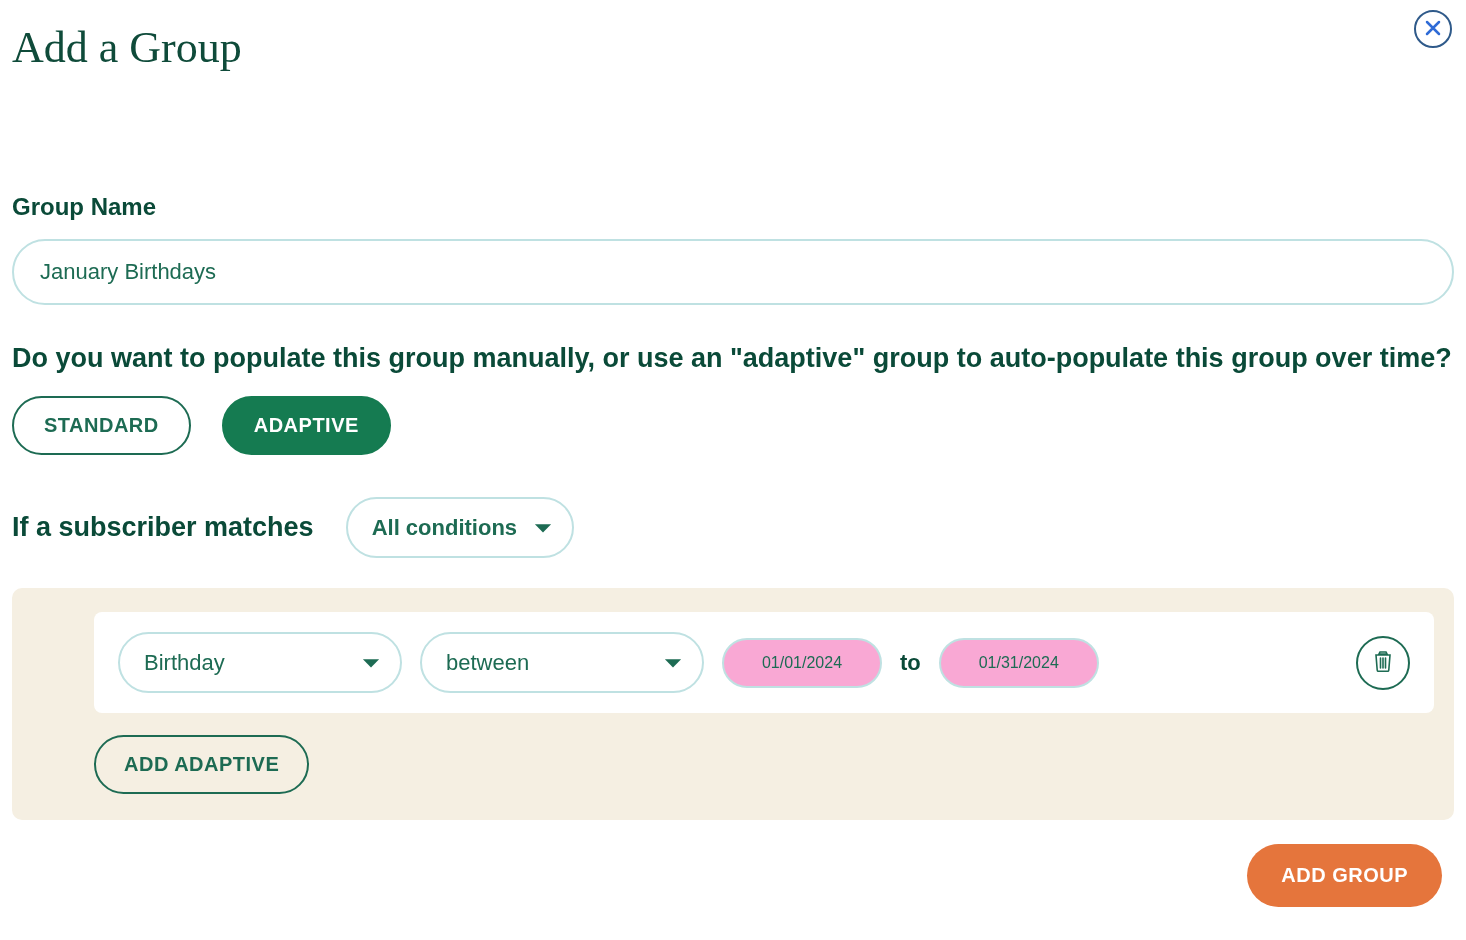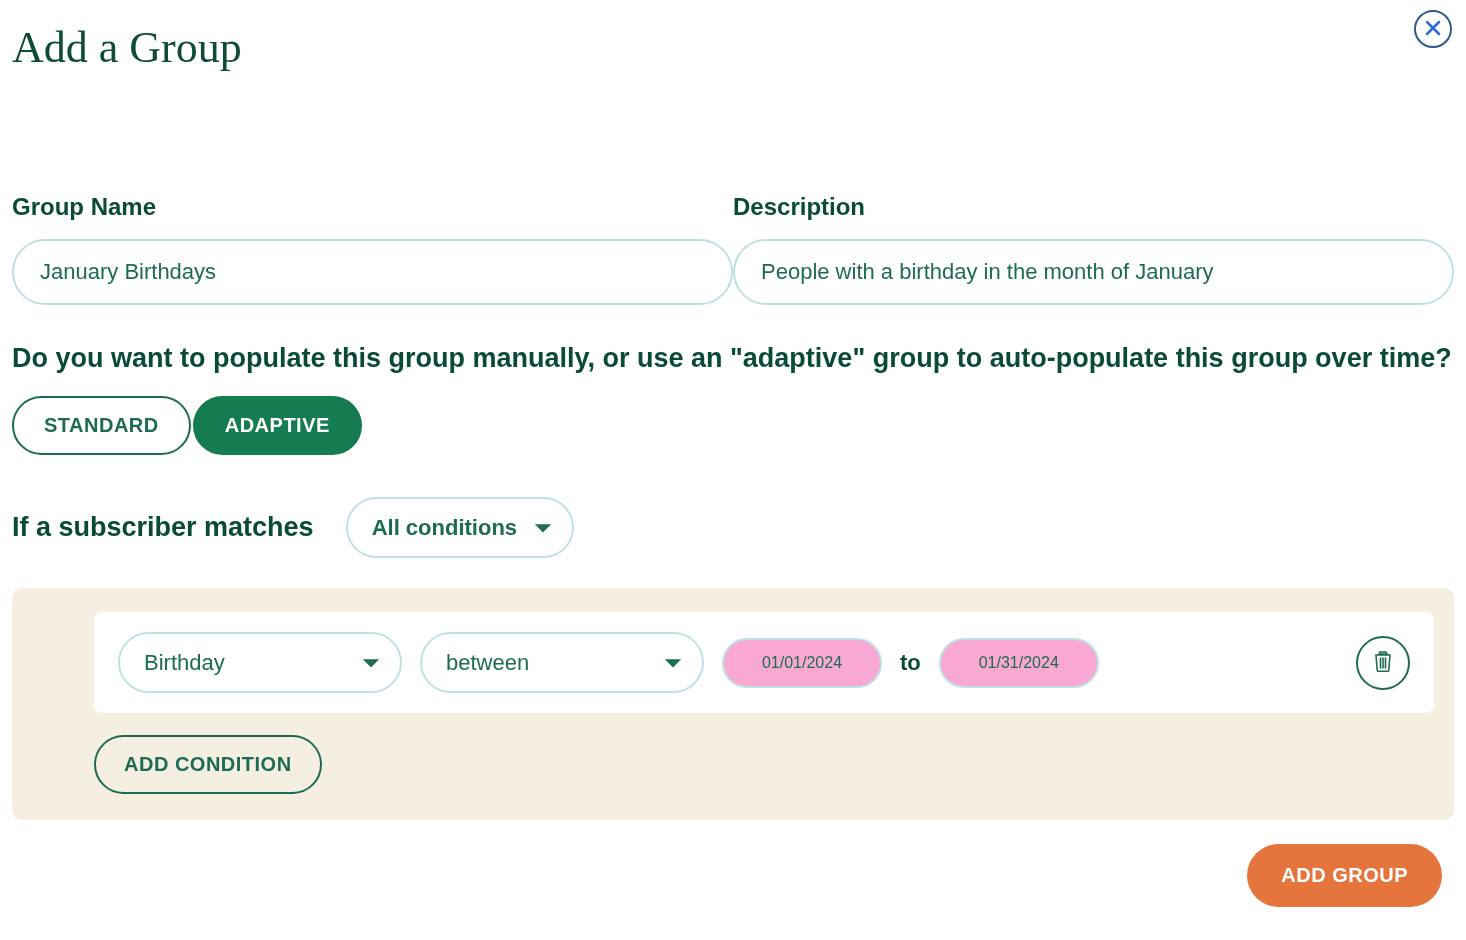--- a/index.html
+++ b/index.html
@@ -202,10 +202,6 @@
   <div class="col">
     <label class="field-label">Group Name</label>
     <input class="text-input" type="text" value="January Birthdays" style="">
-  </div>
-  <div class="col">
-    <label class="field-label">Description</label>
-    <input class="text-input" type="text" value="People with a birthday in the month of January" style="">
   </div>
 </div>
 

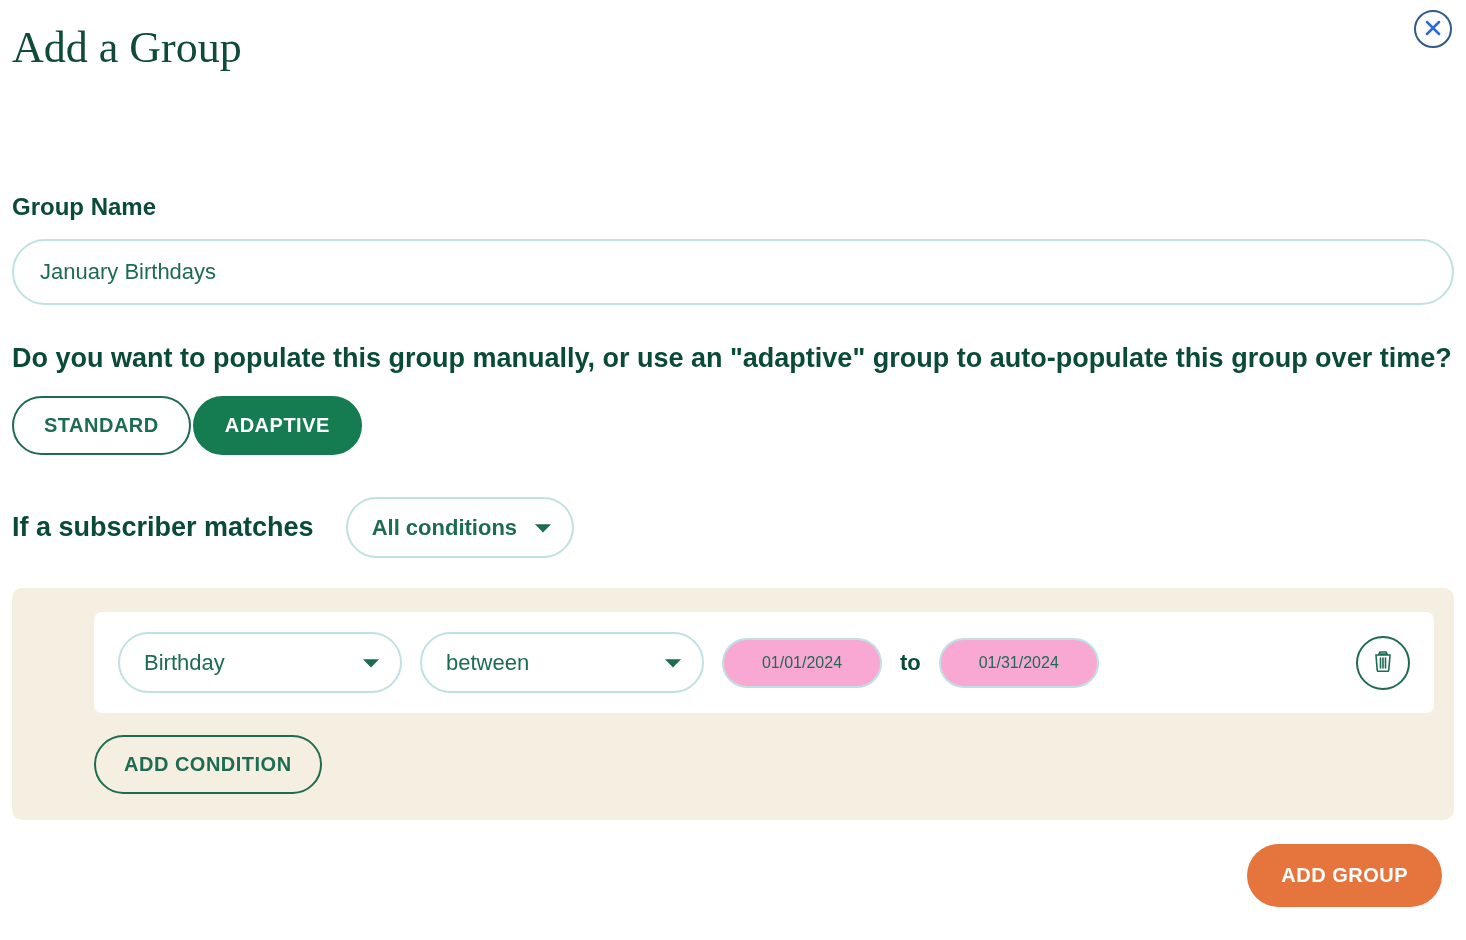--- a/index.html
+++ b/index.html
@@ -66,7 +66,7 @@
     margin:38px 12px 22px 12px;
     color:var(--green-dark);
   }
-  .toggle-row{display:flex;gap:2px;padding:0 12px;}
+  .toggle-row{display:flex;gap:31px;padding:0 12px;}
   .toggle-btn{
     border-radius:999px;
     font-size:20px;

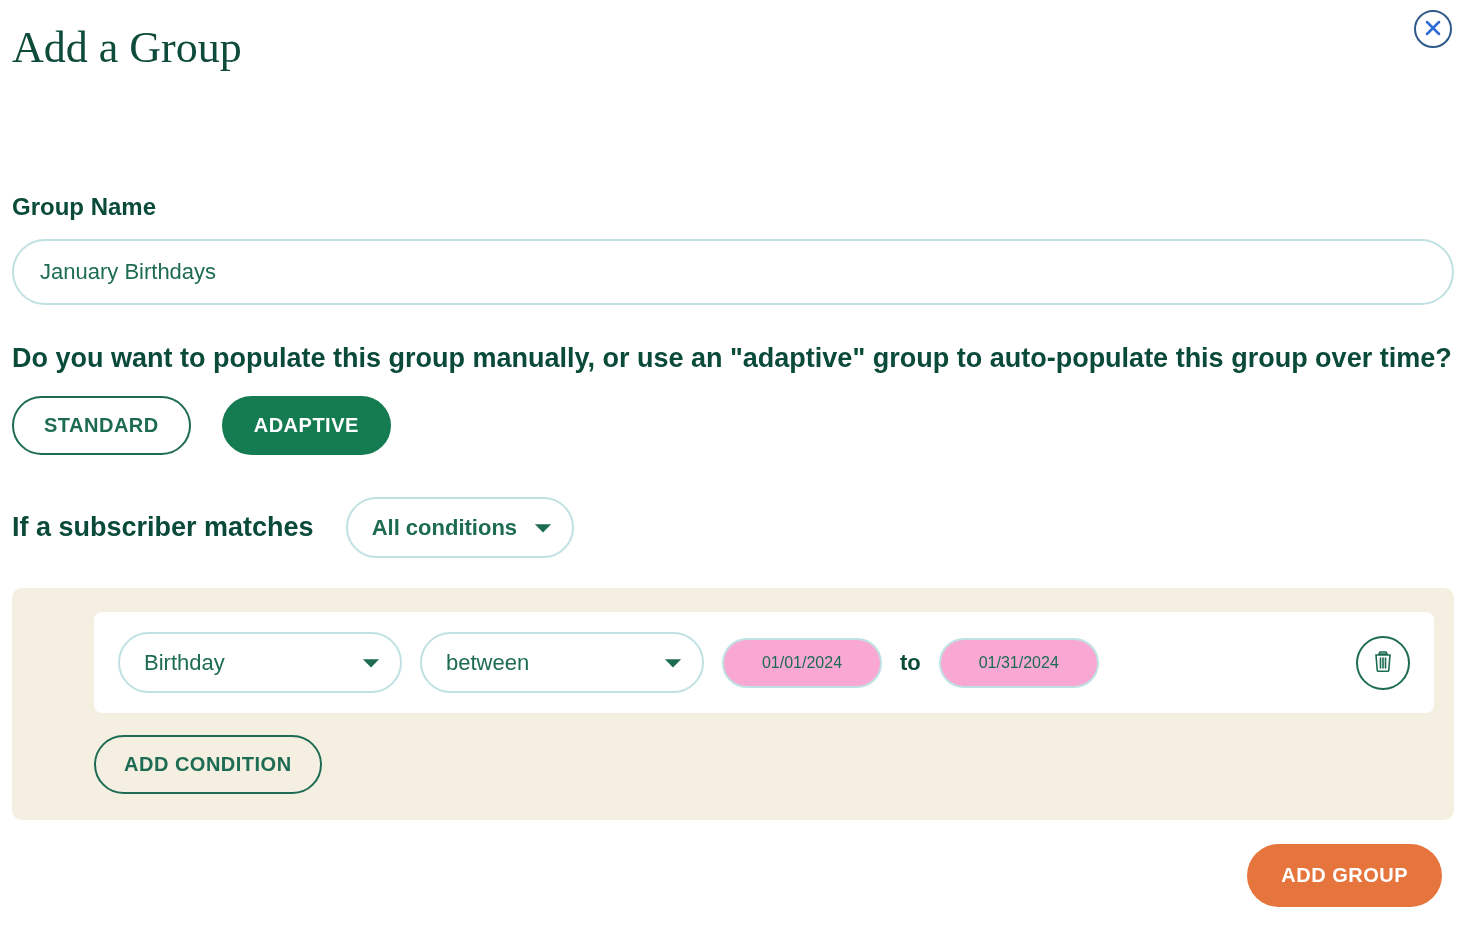--- a/index.html
+++ b/index.html
@@ -266,7 +266,7 @@
     </button>
   </div>
 
-  <button class="add-condition">ADD CONDITION</button>
+  <button class="add-condition">ADD ADAPTIVE</button>
 </div>
 
 <div class="footer">

